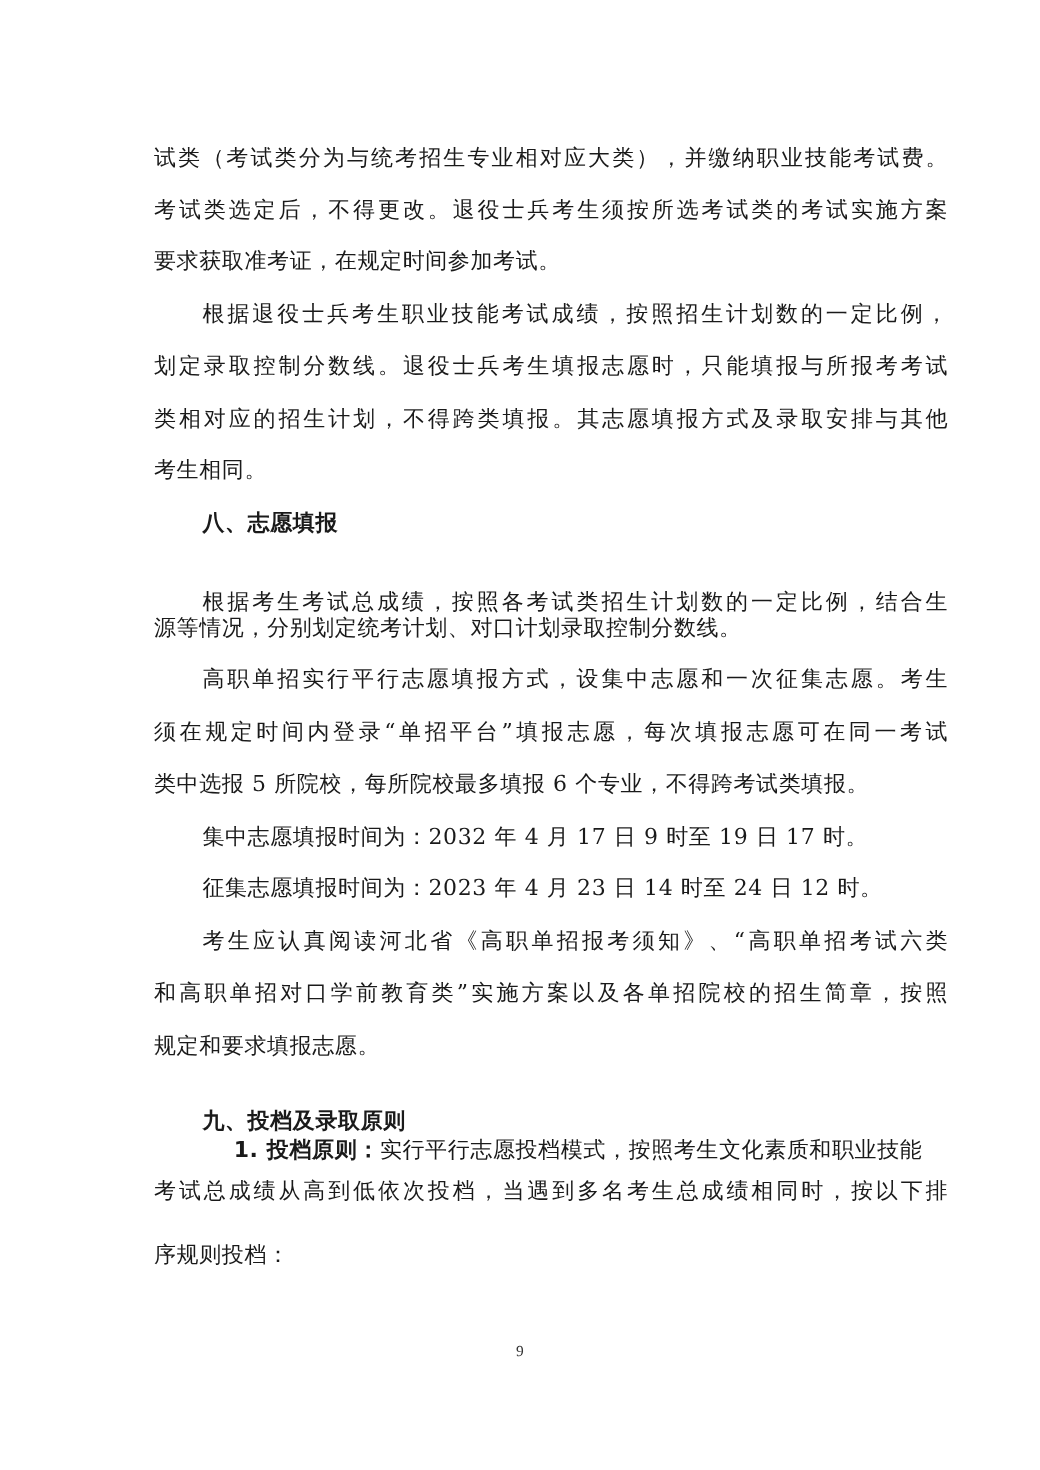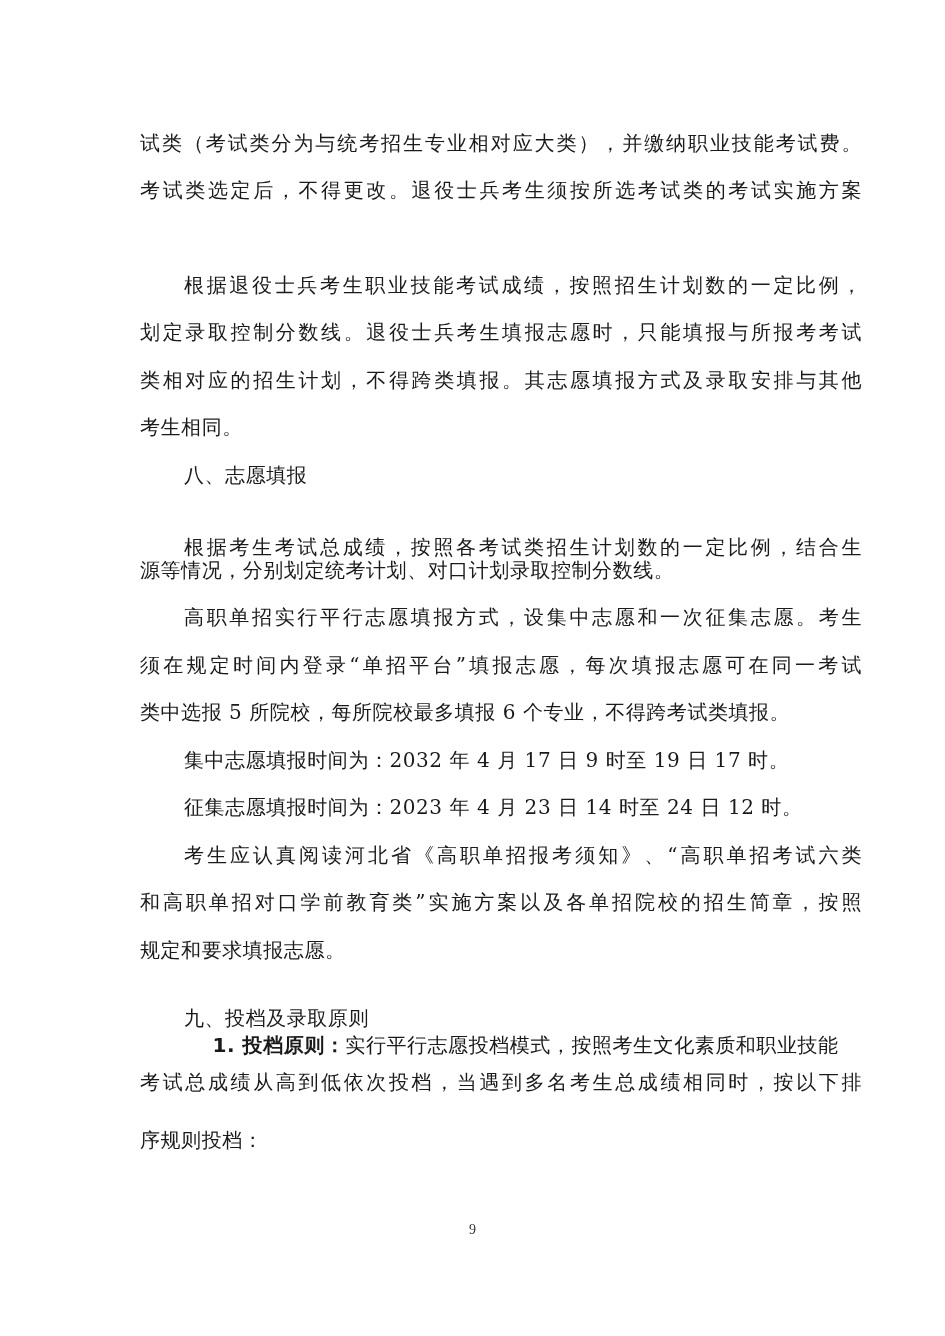--- a/index.html
+++ b/index.html
@@ -22,6 +22,7 @@
 
   <div class="line justify" style="top:128px">试类（考试类分为与统考招生专业相对应大类），并缴纳职业技能考试费。</div>
   <div class="line justify" style="top:175px">考试类选定后，不得更改。退役士兵考生须按所选考试类的考试实施方案</div>
+  <div class="line" style="top:222px">要求获取准考证，在规定时间参加考试。</div>
 
   <div class="line indent justify" style="top:270px">根据退役士兵考生职业技能考试成绩，按照招生计划数的一定比例，</div>
   <div class="line justify" style="top:365px">类相对应的招生计划，不得跨类填报。其志愿填报方式及录取安排与其他</div>

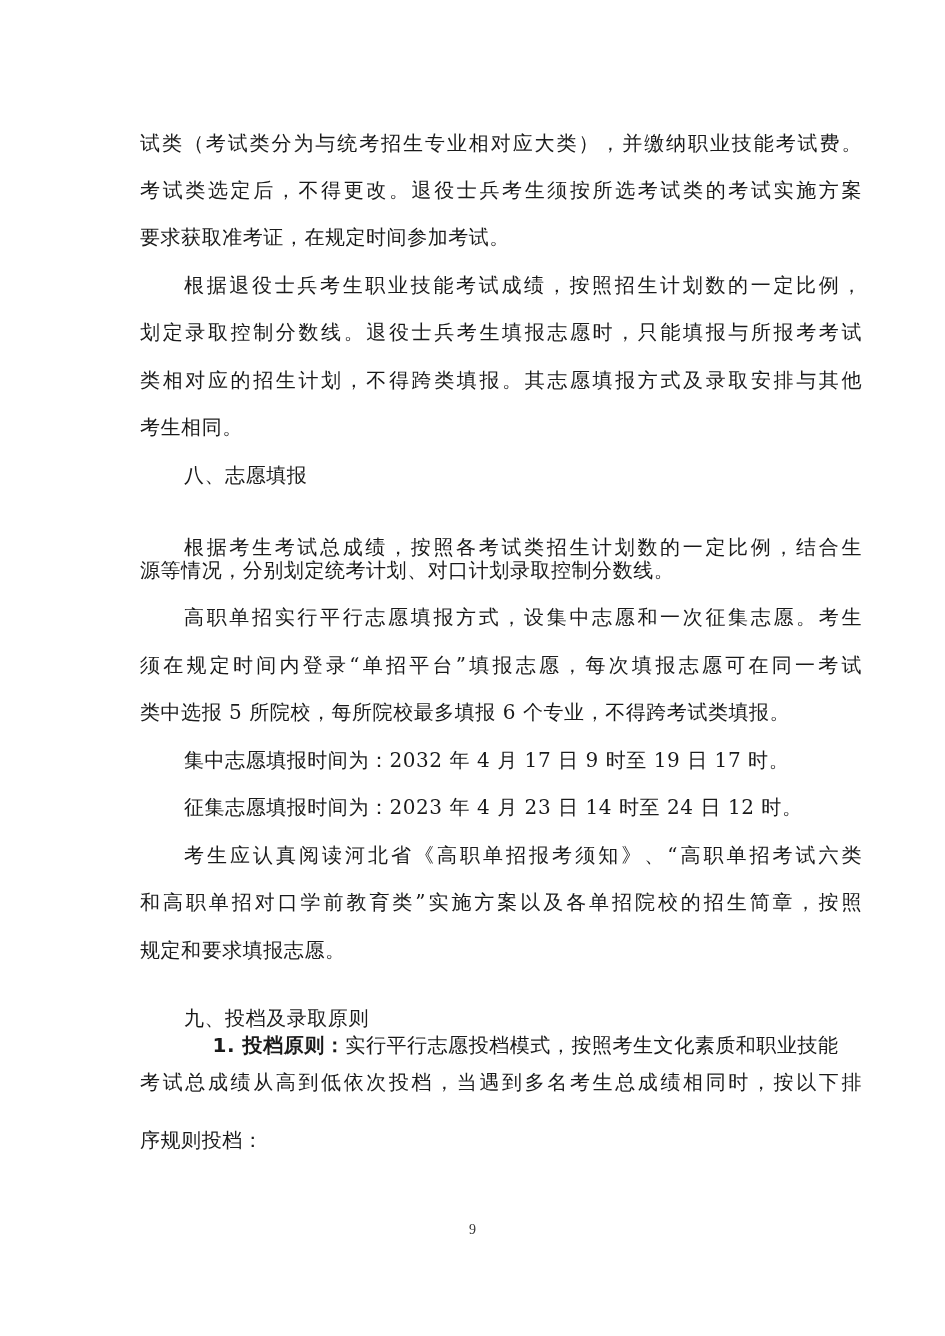--- a/index.html
+++ b/index.html
@@ -10,7 +10,7 @@
             white-space: nowrap; letter-spacing: 0.55px; margin-left: 27px; }
     .line.justify { text-align: justify; text-align-last: justify; }
     .line.indent { left: 157px; width: 678px; }
-    .heading { font-family: "DejaVu Sans", "Liberation Sans", sans-serif; font-weight: normal; }
+    .heading { font-family: "DejaVu Sans", "Liberation Sans", sans-serif; font-weight: bold; }
     .b { font-family: "DejaVu Sans", "Liberation Sans", sans-serif; font-weight: bold; }
     .page-number { position: absolute; top: 1222px; left: 0; width: 945px; text-align: center;
                    font-family: "Liberation Serif", serif; font-size: 14px; color: #333; }

